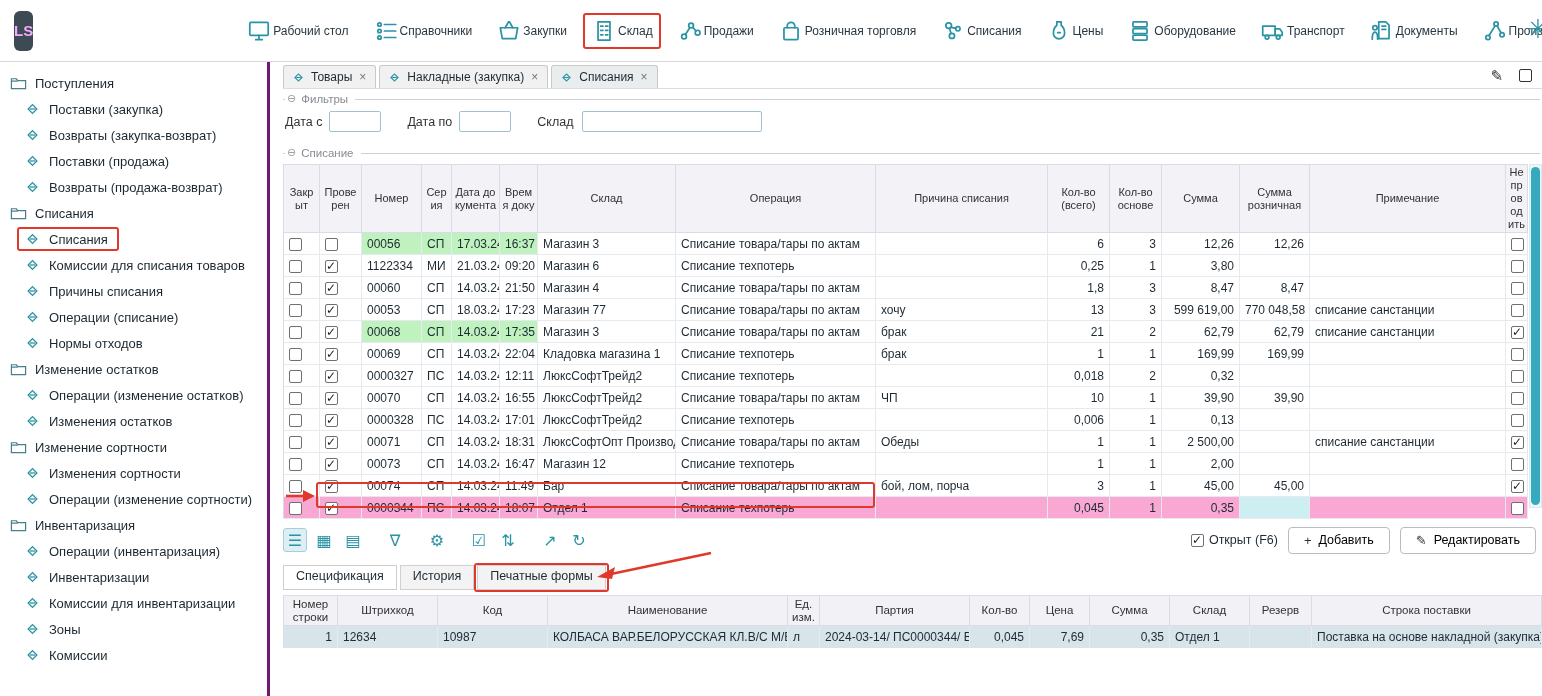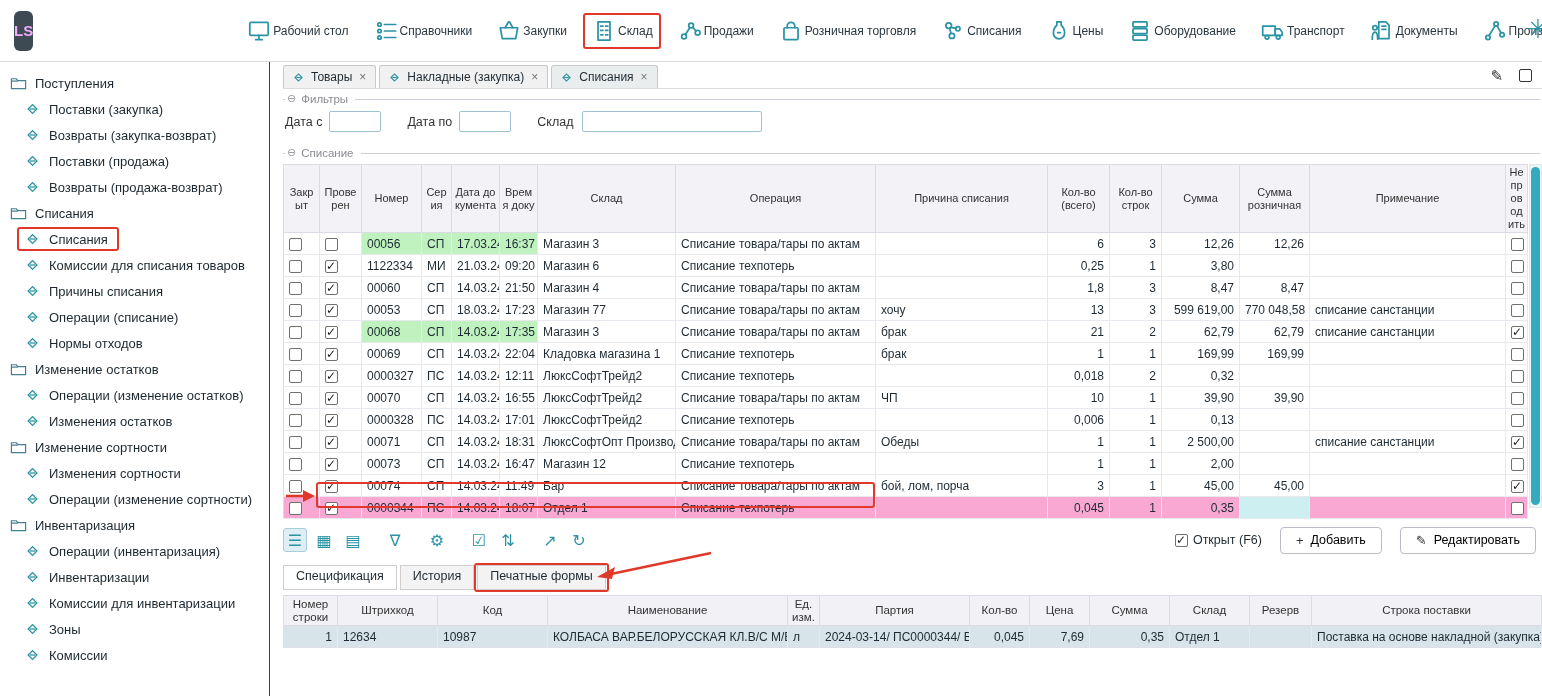--- a/index.html
+++ b/index.html
@@ -31,7 +31,7 @@
 
 
 .body{flex:1;display:flex;min-height:0}
-.sidebar{width:270px;flex:0 0 270px;border-right:1px solid #701a75;padding-top:8px;overflow:hidden}
+.sidebar{width:270px;flex:0 0 270px;border-right:3px solid #701a75;padding-top:8px;overflow:hidden}
 .tree-row{height:26px;display:flex;align-items:center;cursor:pointer}
 .tree-row.folder{padding-left:10px}
 .tree-row.leaf{padding-left:24px}

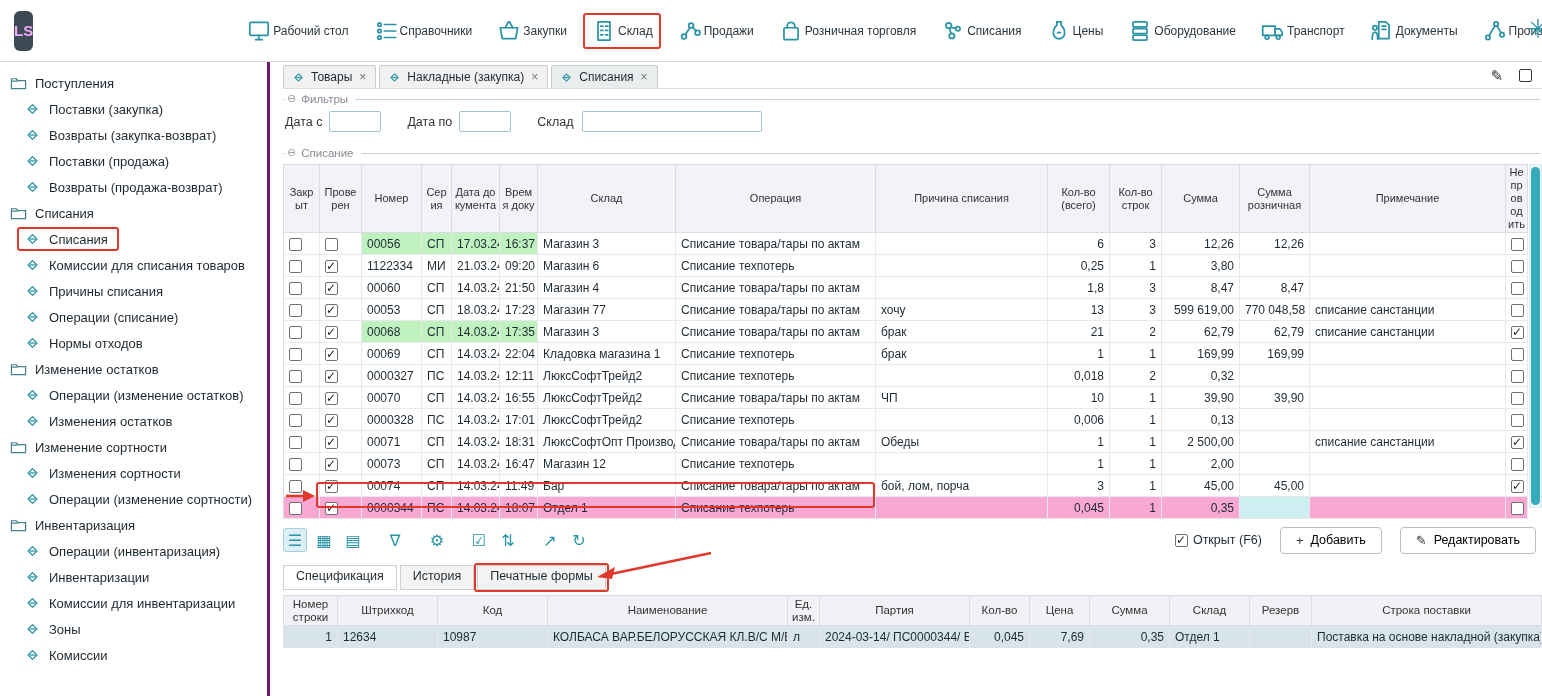--- a/index.html
+++ b/index.html
@@ -550,7 +550,7 @@
                   <th>Операция</th>
                   <th>Причина списания</th>
                   <th>Кол-во (всего)</th>
-                  <th>Кол-во строк</th>
+                  <th>Кол-во основе</th>
                   <th>Сумма</th>
                   <th>Сумма розничная</th>
                   <th>Примечание</th>

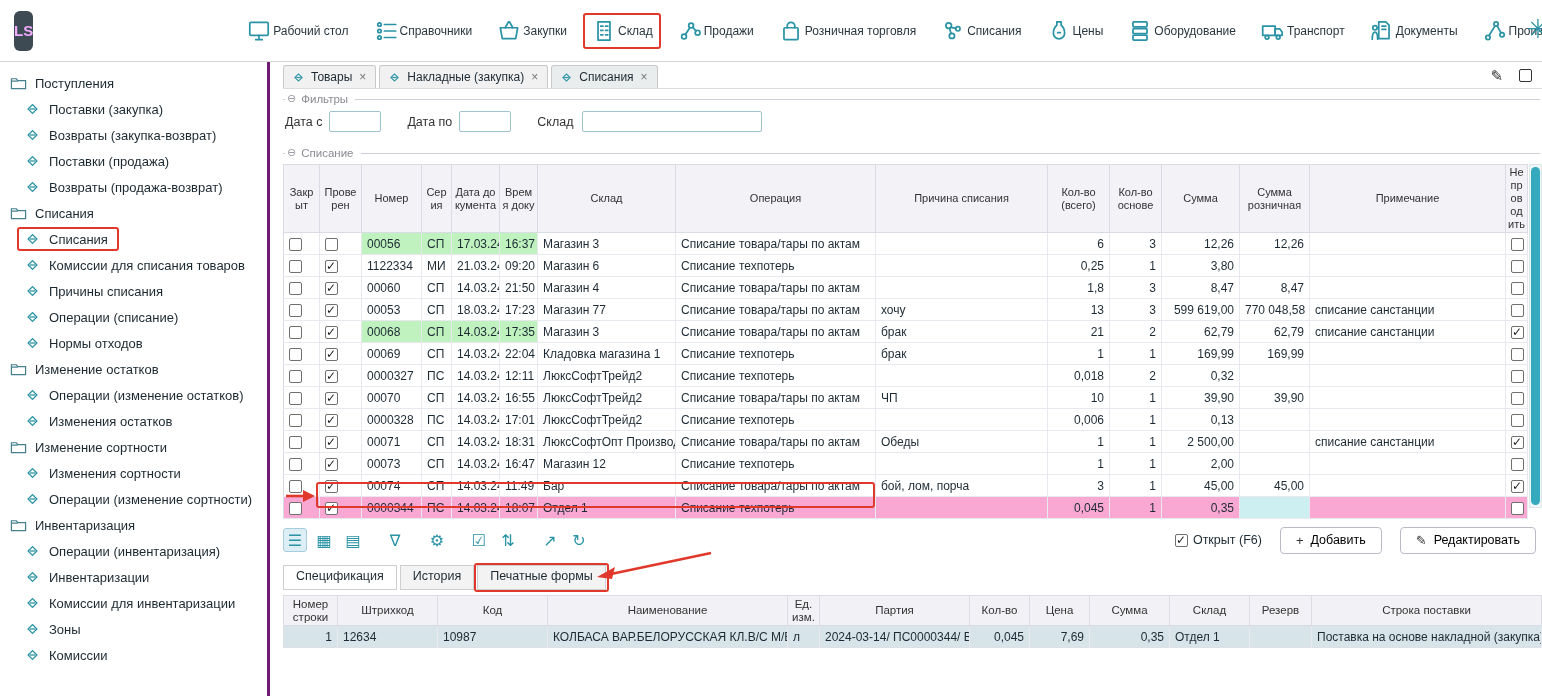--- a/index.html
+++ b/index.html
@@ -98,7 +98,7 @@
   color:#2a93a5;margin-right:5px;border-radius:3px;cursor:pointer;border:1px solid transparent}
 .gicon.active{background:#ddeef4;border:1px solid #a8cede}
 .gicon.gap{margin-left:13px}
-.footer-right{margin-left:auto;display:flex;align-items:center;gap:18px}
+.footer-right{margin-left:auto;display:flex;align-items:center;gap:10px}
 .open-chk{display:flex;align-items:center;gap:5px;font-size:12.5px;cursor:pointer}
 .btn{display:flex;align-items:center;gap:7px;border:1px solid #b9bcc4;background:#fff;border-radius:4px;
   height:27px;padding:0 15px;font-size:12.5px;cursor:pointer;white-space:nowrap}

